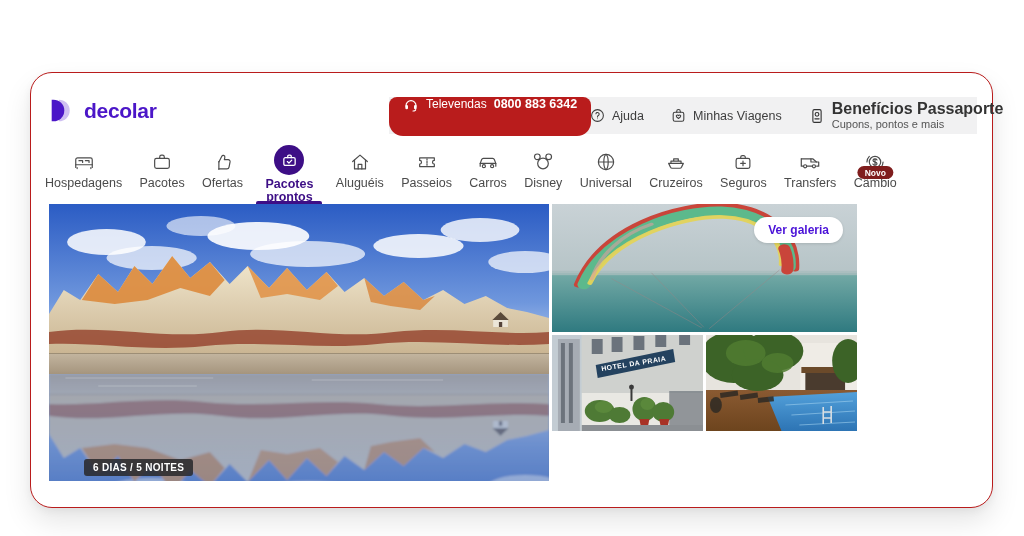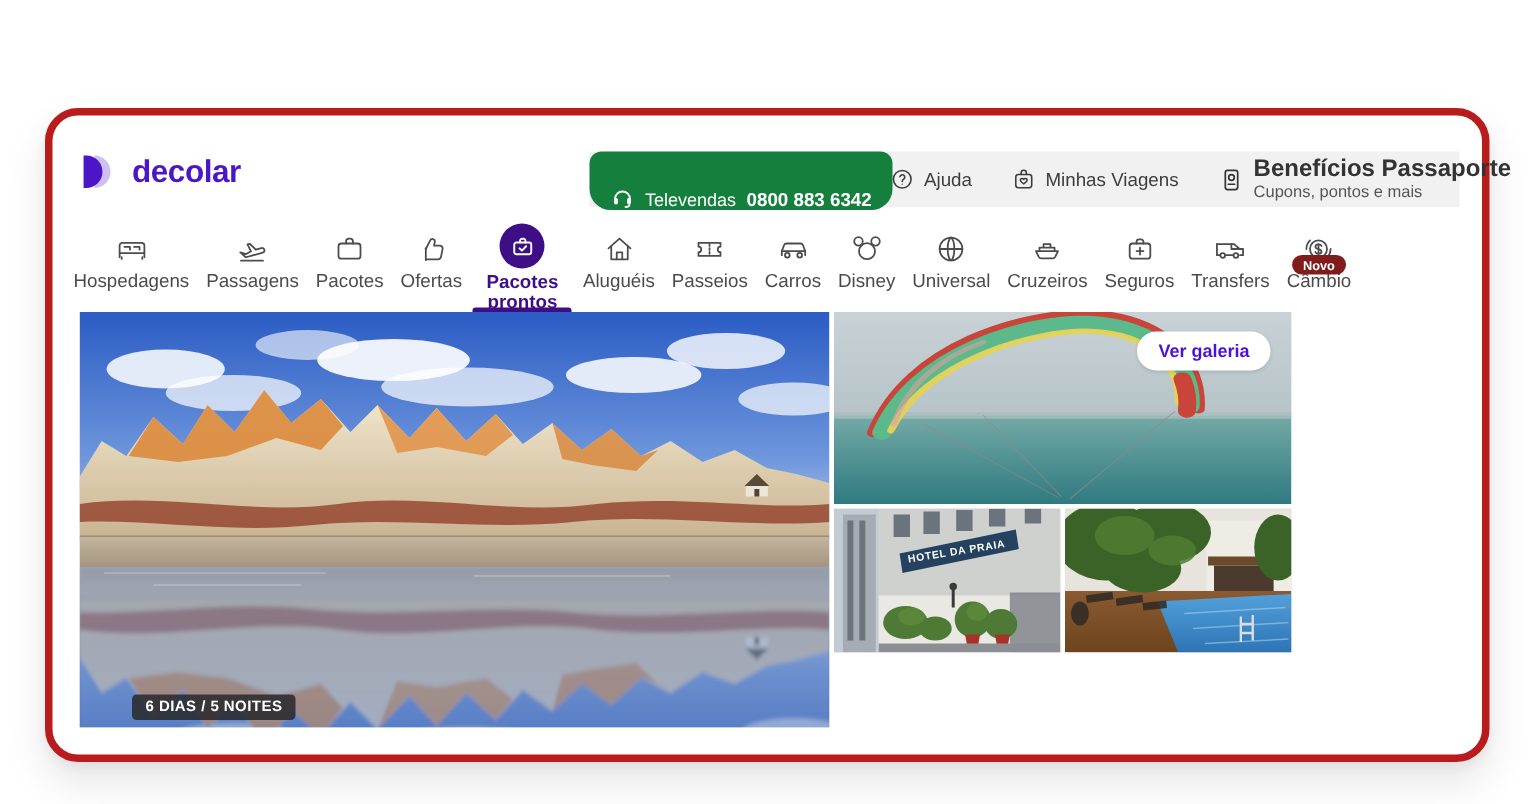--- a/index.html
+++ b/index.html
@@ -7,7 +7,7 @@
   *{box-sizing:border-box;}
 
   .card{position:absolute;left:30px;top:72px;width:963px;height:436px;background:#fff;
-    border:5px solid #b91c1c;border-radius:22px;
+    border:1px solid #b91c1c;border-radius:22px;
     box-shadow:0 14px 28px rgba(0,0,0,.10),0 3px 8px rgba(0,0,0,.05);}
 
   

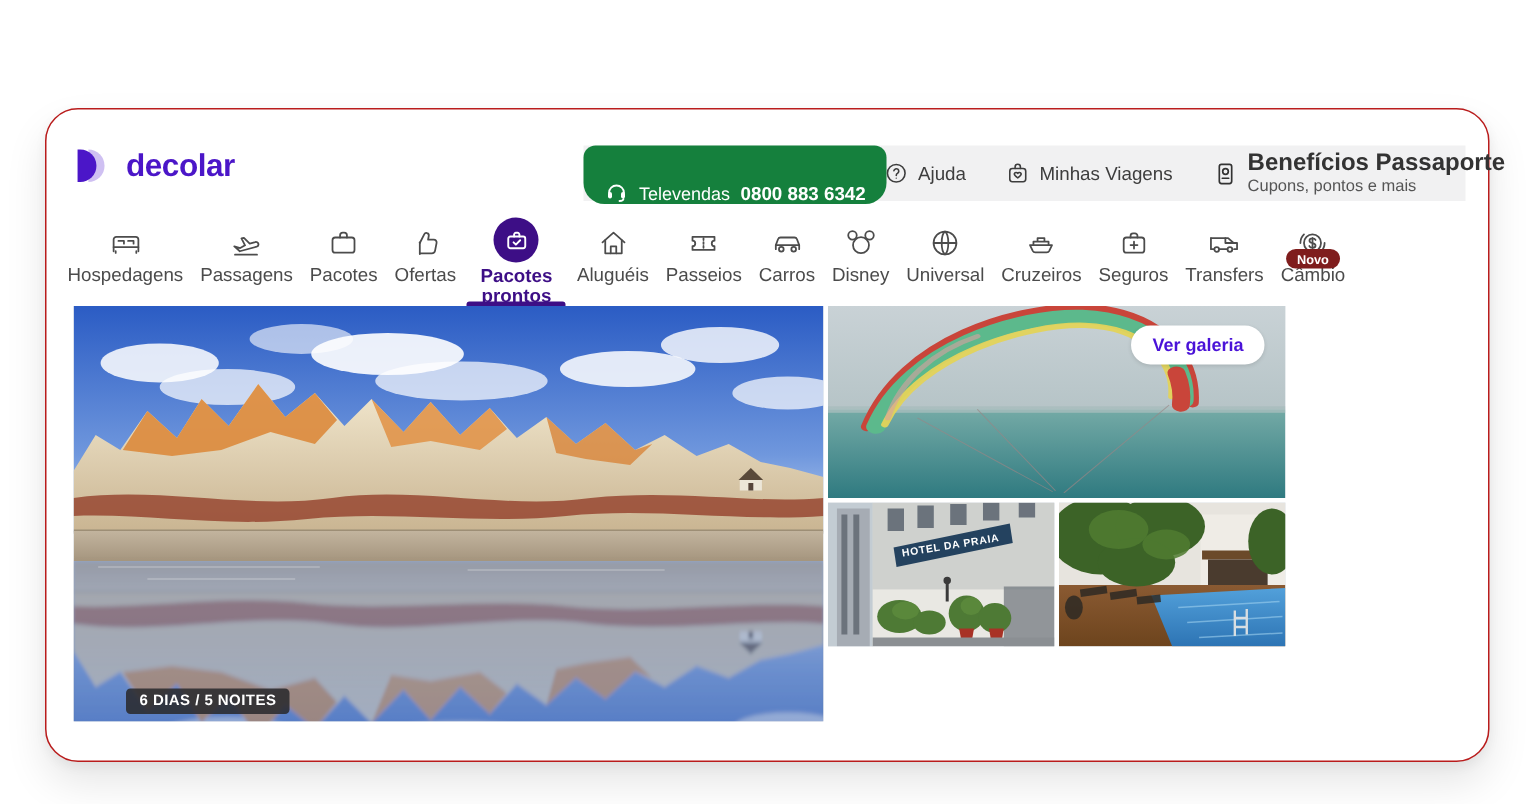--- a/index.html
+++ b/index.html
@@ -23,7 +23,7 @@
   .benefits-sub{font-size:11px;color:#555;}
 
   .televendas{position:absolute;left:358px;top:24px;height:39px;z-index:3;border:none;cursor:pointer;
-    background:#15803d;color:#fff;border-radius:8px 8px 14px 14px;display:inline-flex;align-items:flex-end;
+    background:#b91c1c;color:#fff;border-radius:8px 8px 14px 14px;display:inline-flex;align-items:flex-start;
     gap:7px;padding:0 14px;font-size:12px;white-space:nowrap;font-family:inherit;}
   .televendas b{font-size:12.5px;}
 

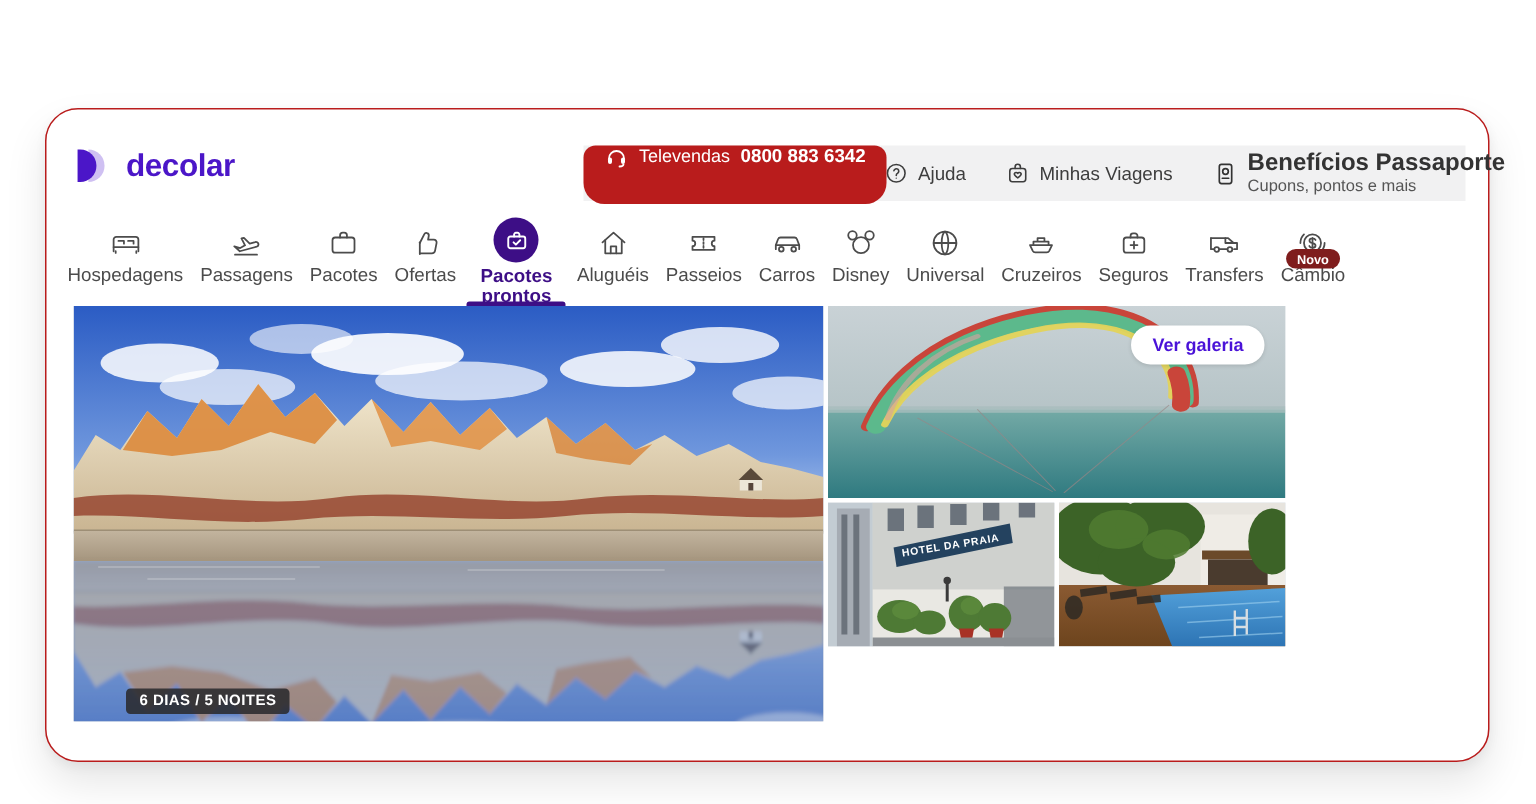--- a/index.html
+++ b/index.html
@@ -163,15 +163,6 @@
           </svg>
         </span>
         <span class="nav-label">Hospedagens</span>
-      </div>
-      <div class="nav-item">
-        <span class="nav-icon">
-          <svg viewBox="0 0 24 24" fill="none" stroke="currentColor" stroke-width="1.3" stroke-linecap="round" stroke-linejoin="round">
-            <path d="M3.5 14.5l4.3 1.2 3.5-2-2.6-5 1.8-.5 4.2 4.2 4-1.1c1-.3 2 .3 2.3 1.3.2.9-.3 1.8-1.2 2.1L7.5 18z"></path>
-            <path d="M4 20.5h16"></path>
-          </svg>
-        </span>
-        <span class="nav-label">Passagens</span>
       </div>
       <div class="nav-item">
         <span class="nav-icon">

